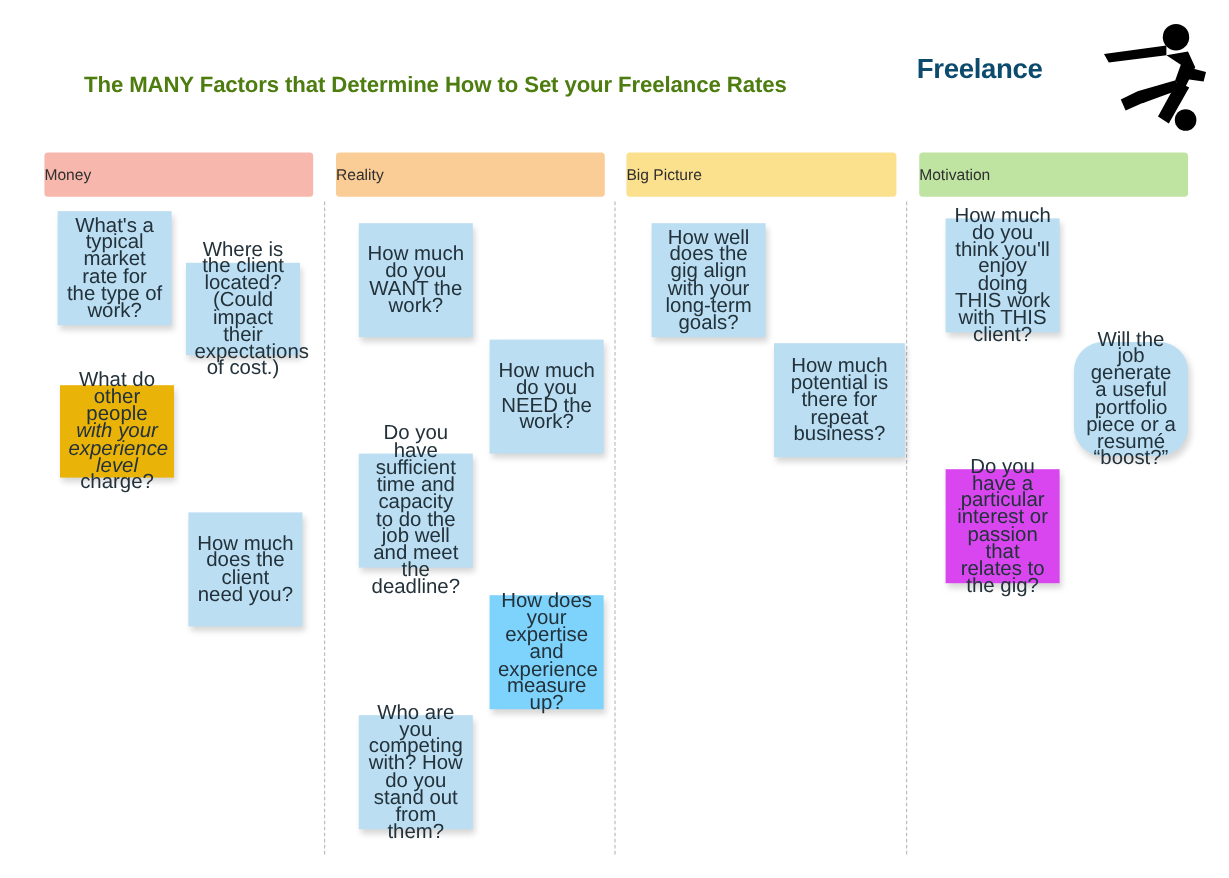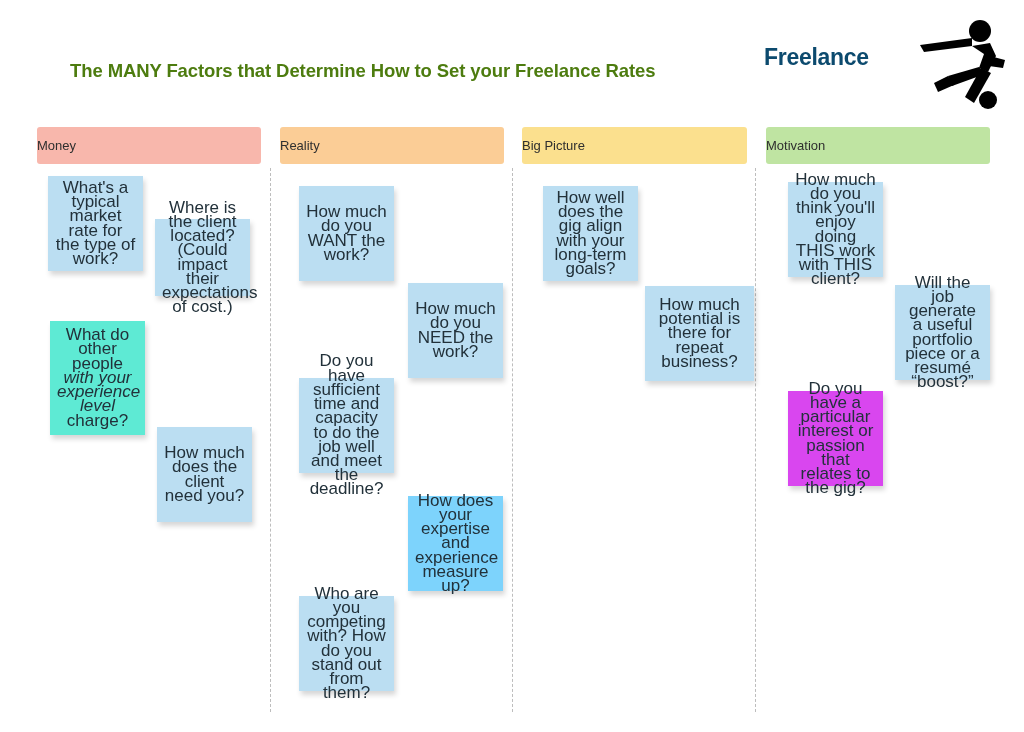--- a/index.html
+++ b/index.html
@@ -181,7 +181,7 @@
       <div class="note" style="left: 788px; top: 182px; width: 95px; height: 95px; background: rgb(187, 222, 242);">
         <span>How much do you think you'll enjoy doing THIS work with THIS client?</span>
       </div>
-      <div class="note" style="left: 895px; top: 285px; width: 95px; height: 95px; background: rgb(187, 222, 242);">
+      <div class="note" style="left: 895px; top: 285px; width: 95px; height: 95px; background: rgb(187, 222, 242); border-radius: 24px;">
         <span>Will the job generate a useful portfolio piece or a resumé “boost?”</span>
       </div>
       <div class="note" style="left: 788px; top: 391px; width: 95px; height: 95px; background: #d946ef;">

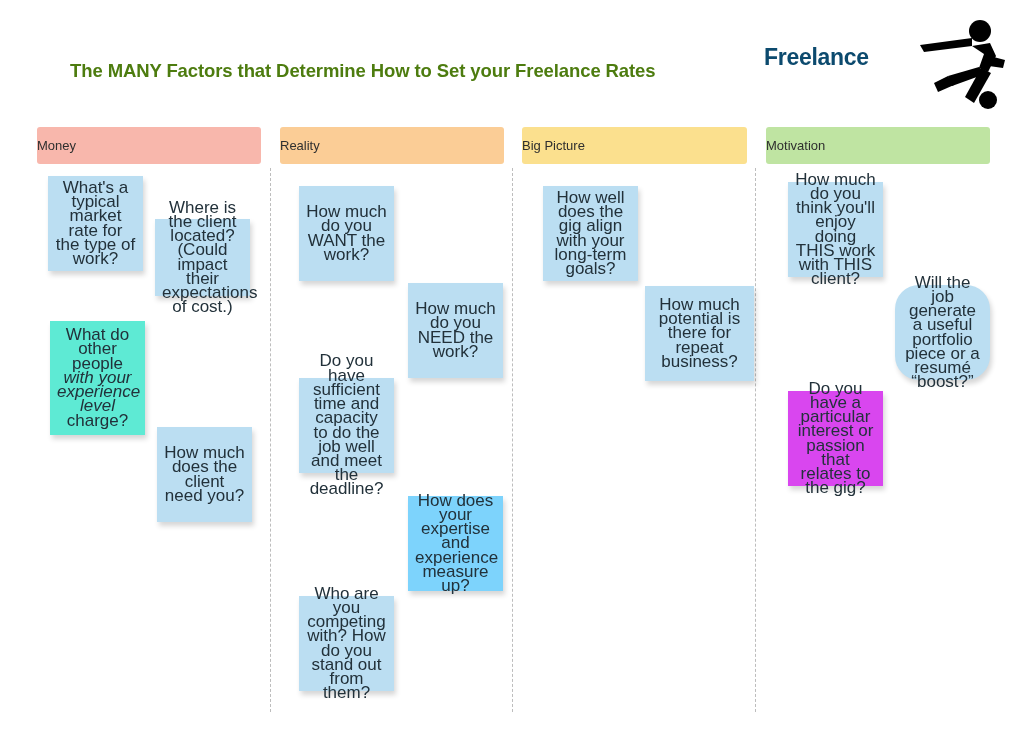--- a/index.html
+++ b/index.html
@@ -151,7 +151,7 @@
       <div class="note" style="left: 155px; top: 219px; width: 95px; height: 77px; background: rgb(187, 222, 242);">
         <span>Where is the client located? (Could impact their expectations of cost.)</span>
       </div>
-      <div class="note" style="left: 50px; top: 321px; width: 95px; height: 114px; background: #5eead4;">
+      <div class="note" style="left: 50px; top: 321px; width: 95px; height: 77px; background: #eab308;">
         <span>What do other people <i>with your experience level</i> charge?</span>
       </div>
       <div class="note" style="left: 157px; top: 427px; width: 95px; height: 95px; background: rgb(187, 222, 242);">

